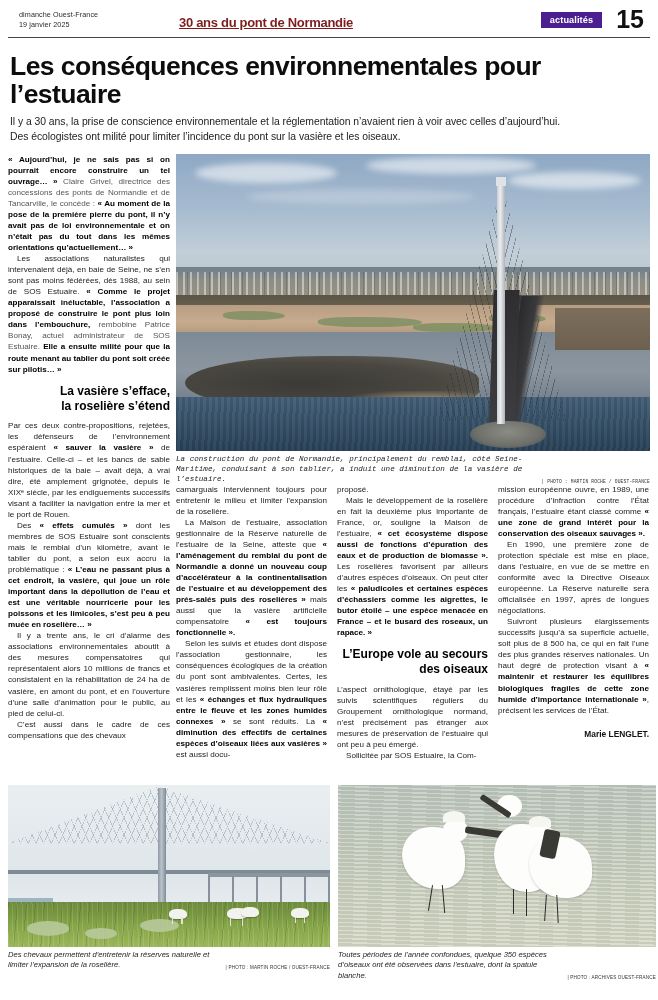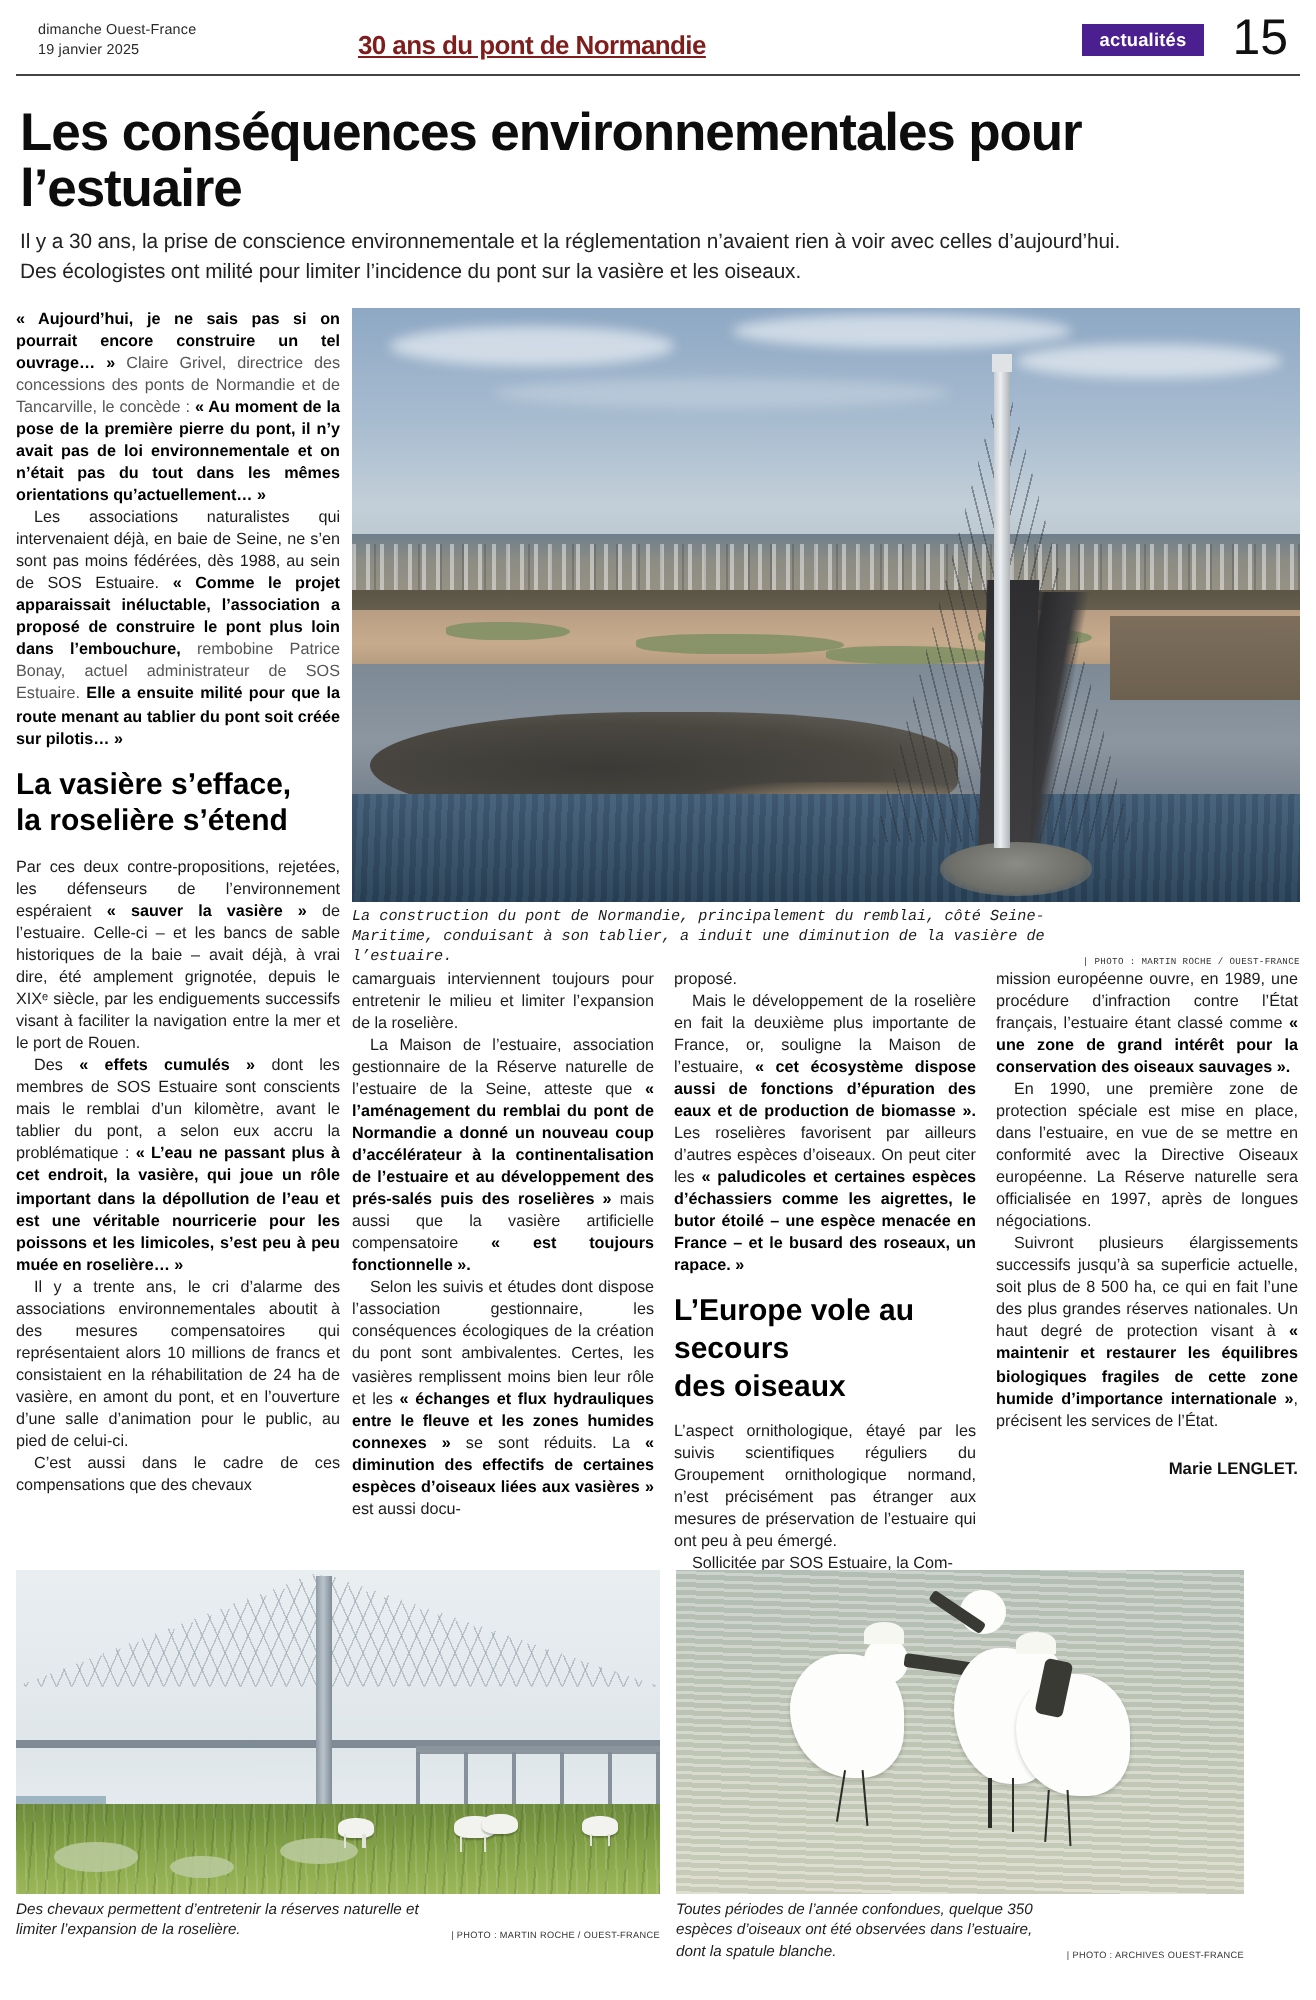--- a/index.html
+++ b/index.html
@@ -56,7 +56,7 @@
     color: #111;
     line-height: .9;
     padding-right: 6px;
-    font-weight: 400;
+    font-weight: 700;
   }
   .rule-top {
     height: 1px;

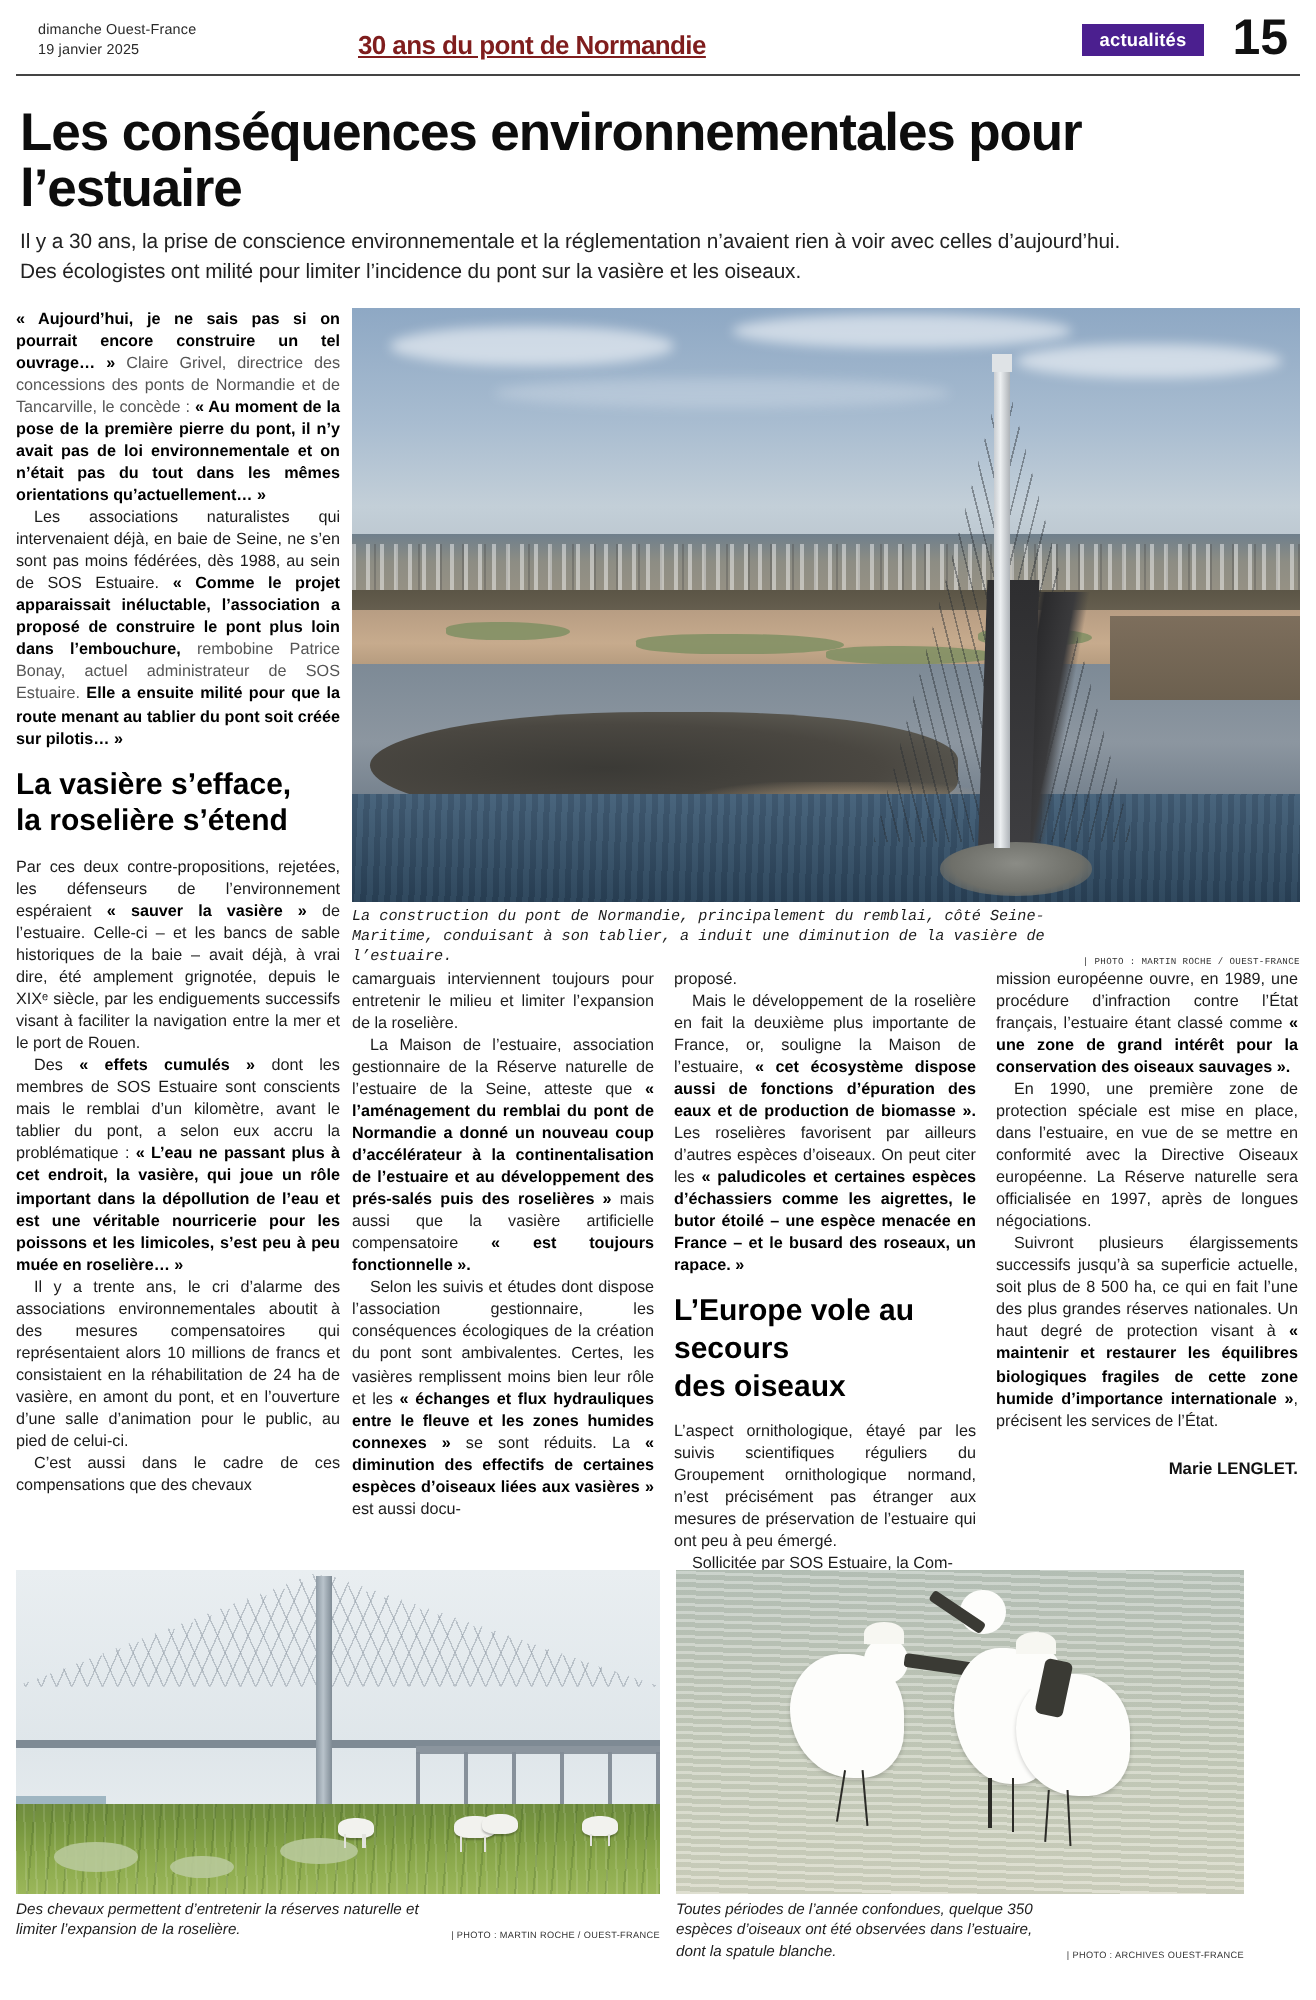--- a/index.html
+++ b/index.html
@@ -160,10 +160,10 @@
   .p .grey { color: #555; }
 
   .subhead {
-    font-size: 15px;
+    font-size: 12px;
     font-weight: bold;
     color: #000;
-    text-align: left;
+    text-align: right;
     line-height: 1.24;
     margin: 9px 0 7px 0;
   }

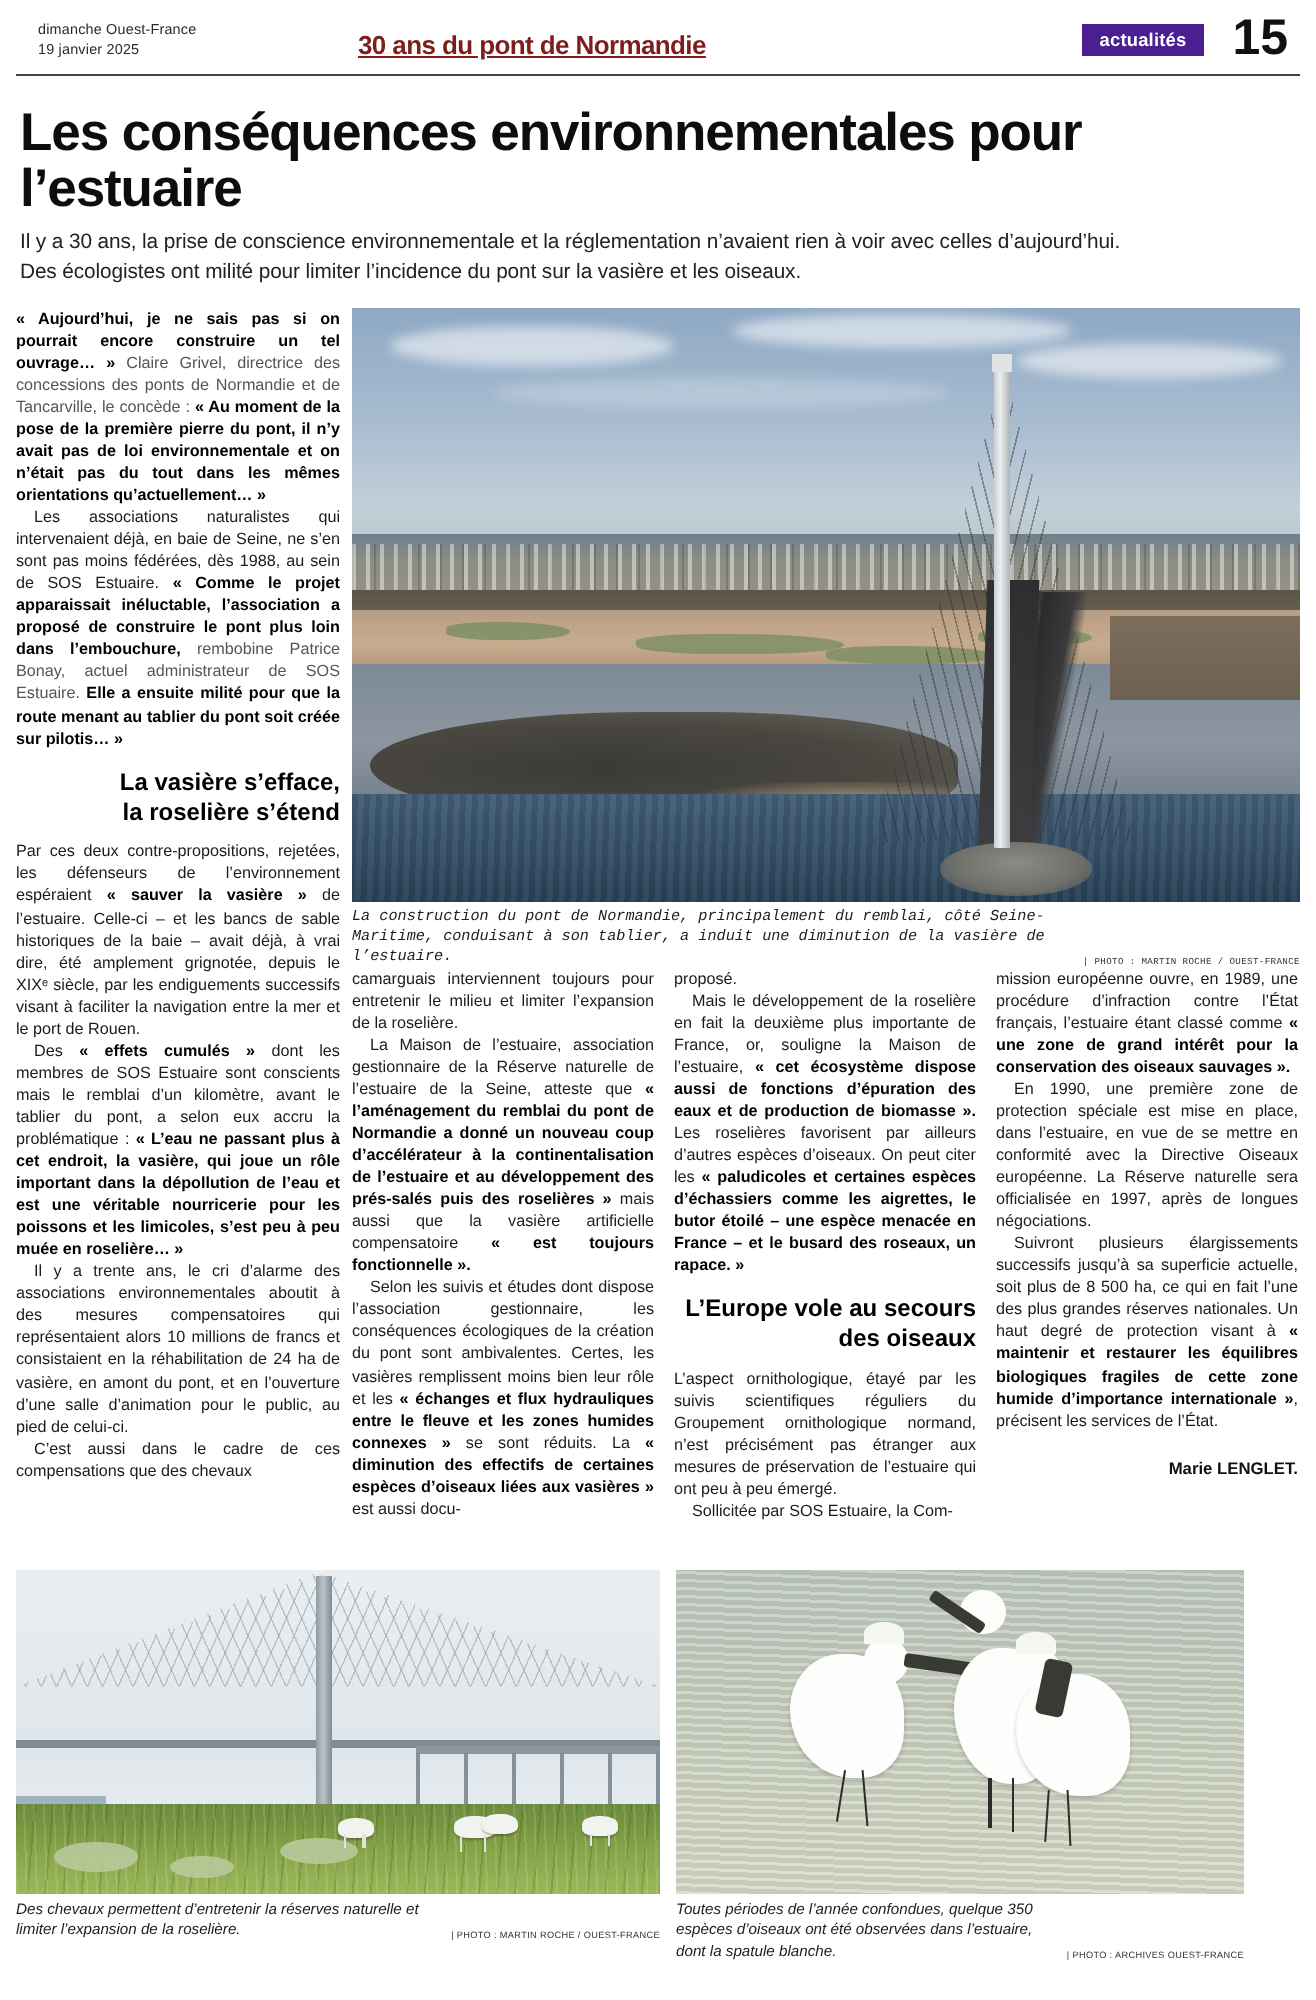--- a/index.html
+++ b/index.html
@@ -185,7 +185,7 @@
   }
   .bphoto { position: relative; }
   .bphoto.left  { width: 322px; margin-left: 8px; }
-  .bphoto.right { width: 284px; margin-left: 8px; }
+  .bphoto.right { width: 318px; margin-left: 8px; }
   .bimg {
     width: 100%;
     height: 162px;

